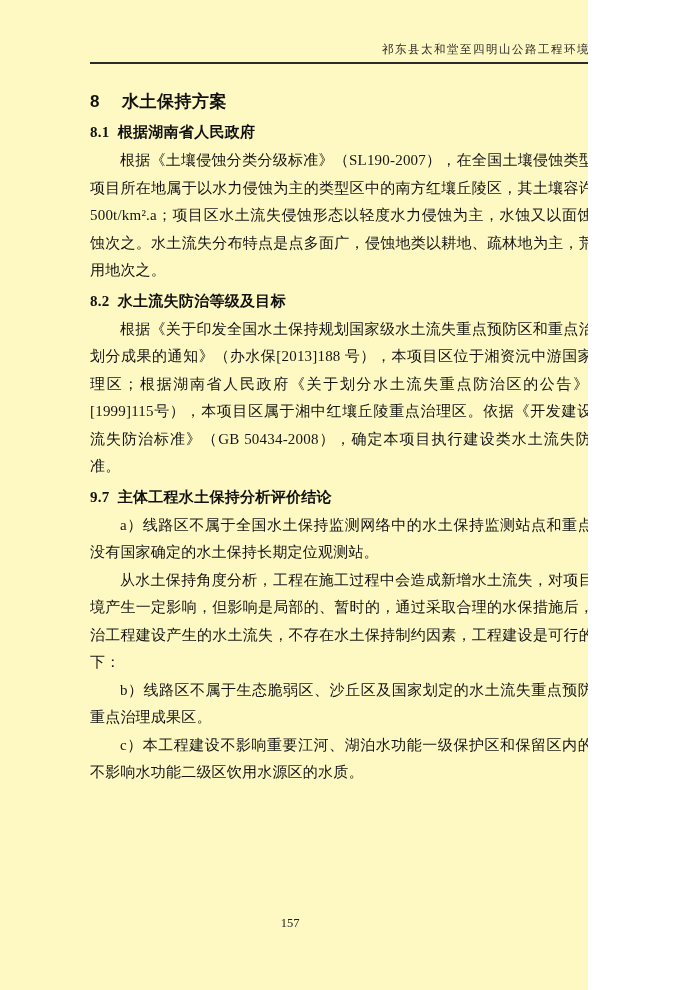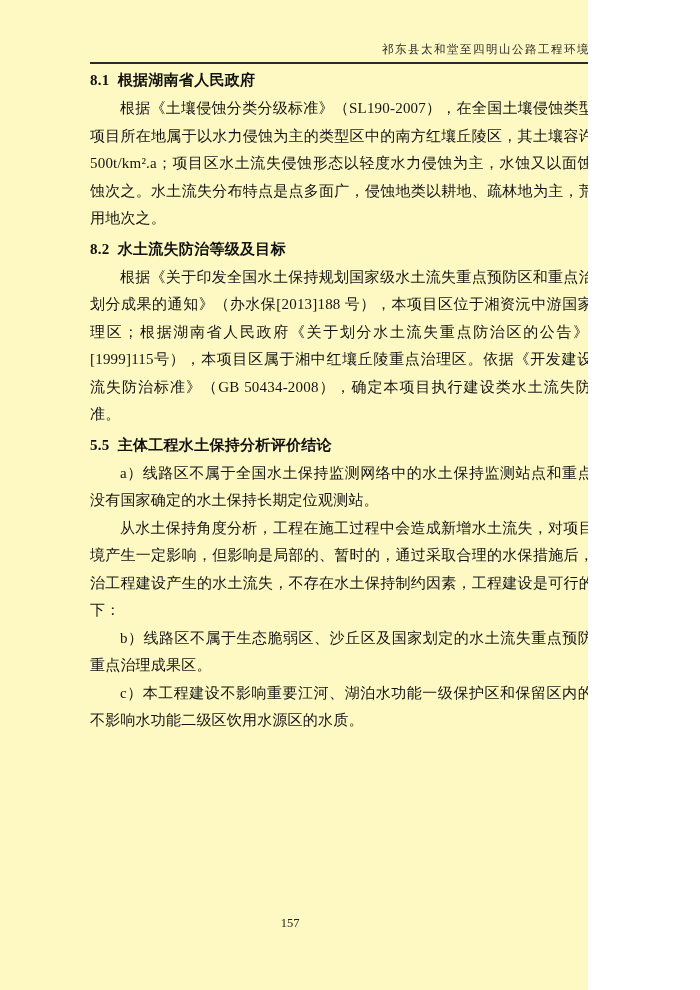--- a/index.html
+++ b/index.html
@@ -93,6 +93,9 @@
     </div>
     <hr class="header-rule">
 
+    <div class="chapter-heading">
+      <span class="chapter-num">8</span><span>水土保持方案</span>
+    </div>
 
 
     <div class="section-heading">

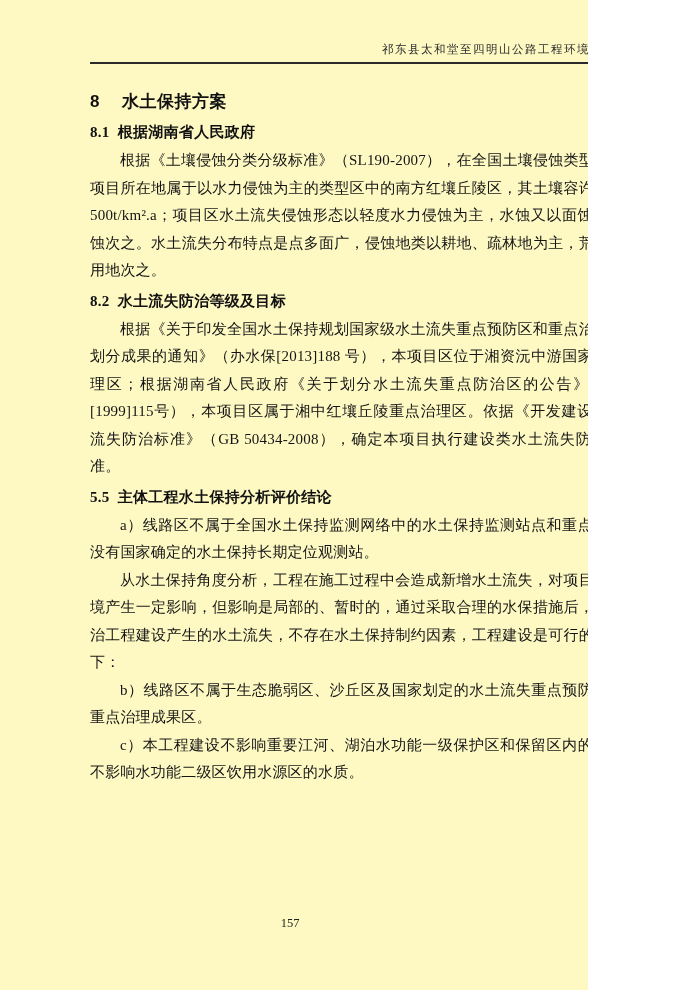--- a/index.html
+++ b/index.html
@@ -109,7 +109,7 @@
     <p class="body-para">根据《关于印发全国水土保持规划国家级水土流失重点预防区和重点治理区复核划分成果的通知》（办水保[2013]188 号），本项目区位于湘资沅中游国家级重点治理区；根据湖南省人民政府《关于划分水土流失重点防治区的公告》（湘政函[1999]115号），本项目区属于湘中红壤丘陵重点治理区。依据《开发建设项目水土流失防治标准》（GB 50434-2008），确定本项目执行建设类水土流失防治一级标准。</p>
 
     <div class="section-heading">
-      <span class="section-num">5.5</span><span>主体工程水土保持分析评价结论</span>
+      <span class="section-num">9.7</span><span>主体工程水土保持分析评价结论</span>
     </div>
     <p class="body-para">a）线路区不属于全国水土保持监测网络中的水土保持监测站点和重点试验区，没有国家确定的水土保持长期定位观测站。</p>
     <p class="body-para">从水土保持角度分析，工程在施工过程中会造成新增水土流失，对项目区生态环境产生一定影响，但影响是局部的、暂时的，通过采取合理的水保措施后，可有效防治工程建设产生的水土流失，不存在水土保持制约因素，工程建设是可行的，具体如下：</p>

